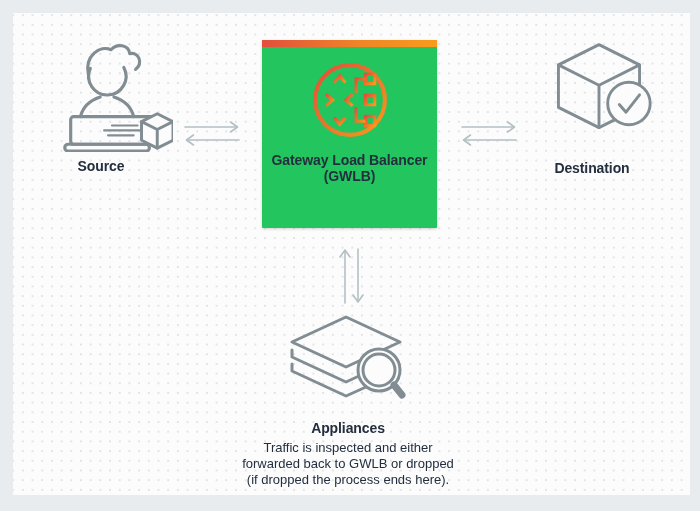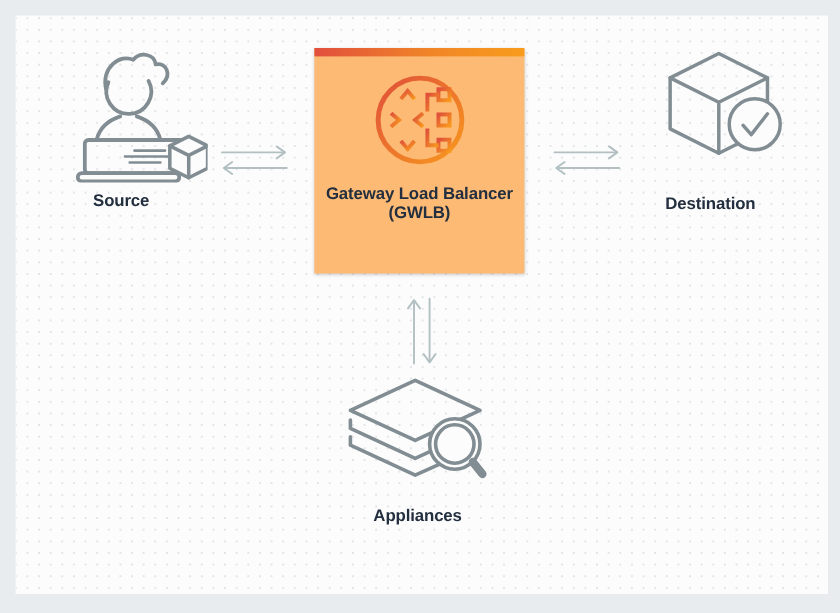--- a/index.html
+++ b/index.html
@@ -34,7 +34,7 @@
 
   #gwlb-card {
     left:262px; top:40px; width:175px; height:188px;
-    background:#fdba74; text-align:center;
+    background:#22c55e; text-align:center;
     box-shadow:0 1px 3px rgba(0,0,0,0.18);
     border-radius:1px;
   }

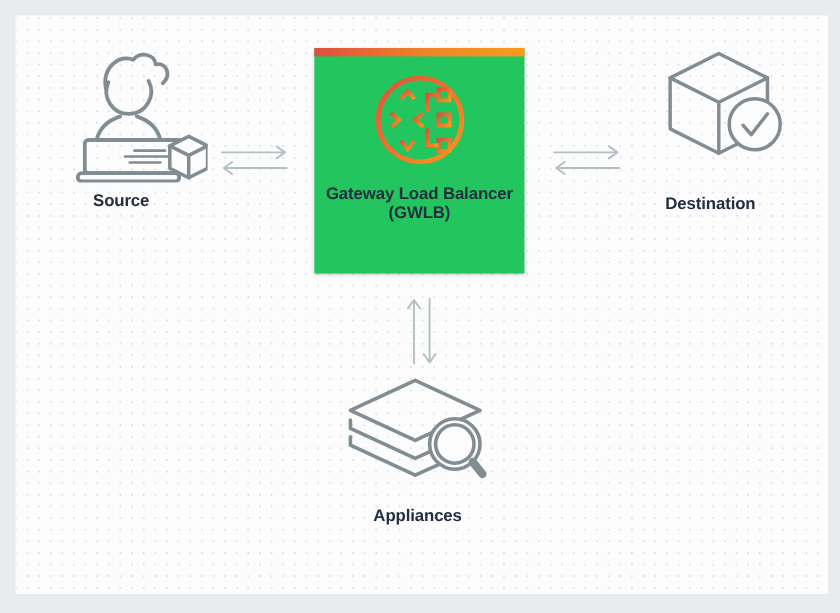--- a/index.html
+++ b/index.html
@@ -164,6 +164,9 @@
     </svg>
   </span>
   <div class="node-title">Appliances</div>
+  <div class="node-desc">Traffic is inspected and either
+forwarded back to GWLB or dropped
+(if dropped the process ends here).</div>
 </div>
 
 </body></html>

